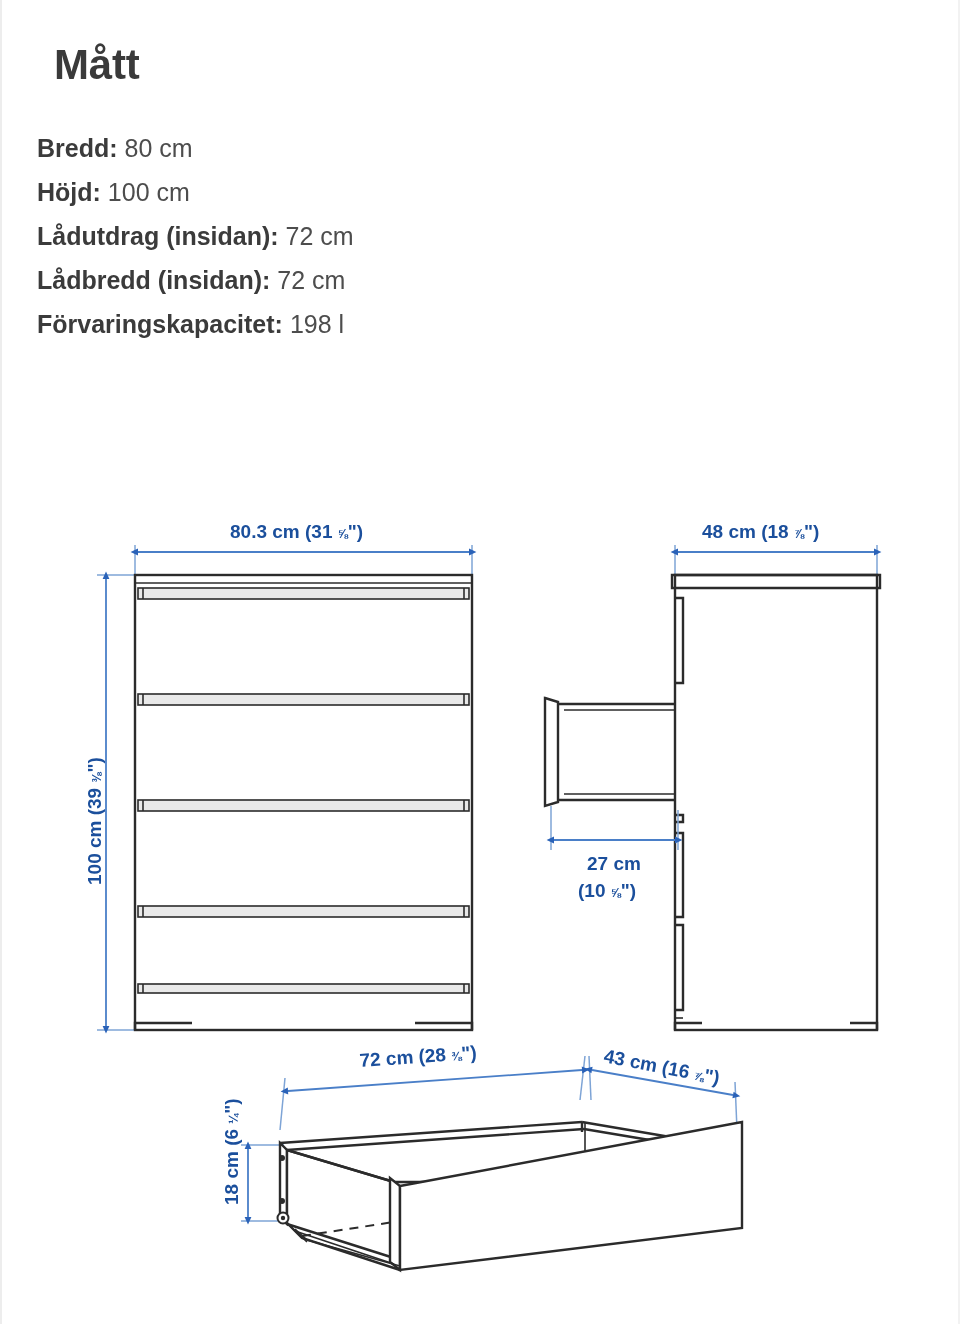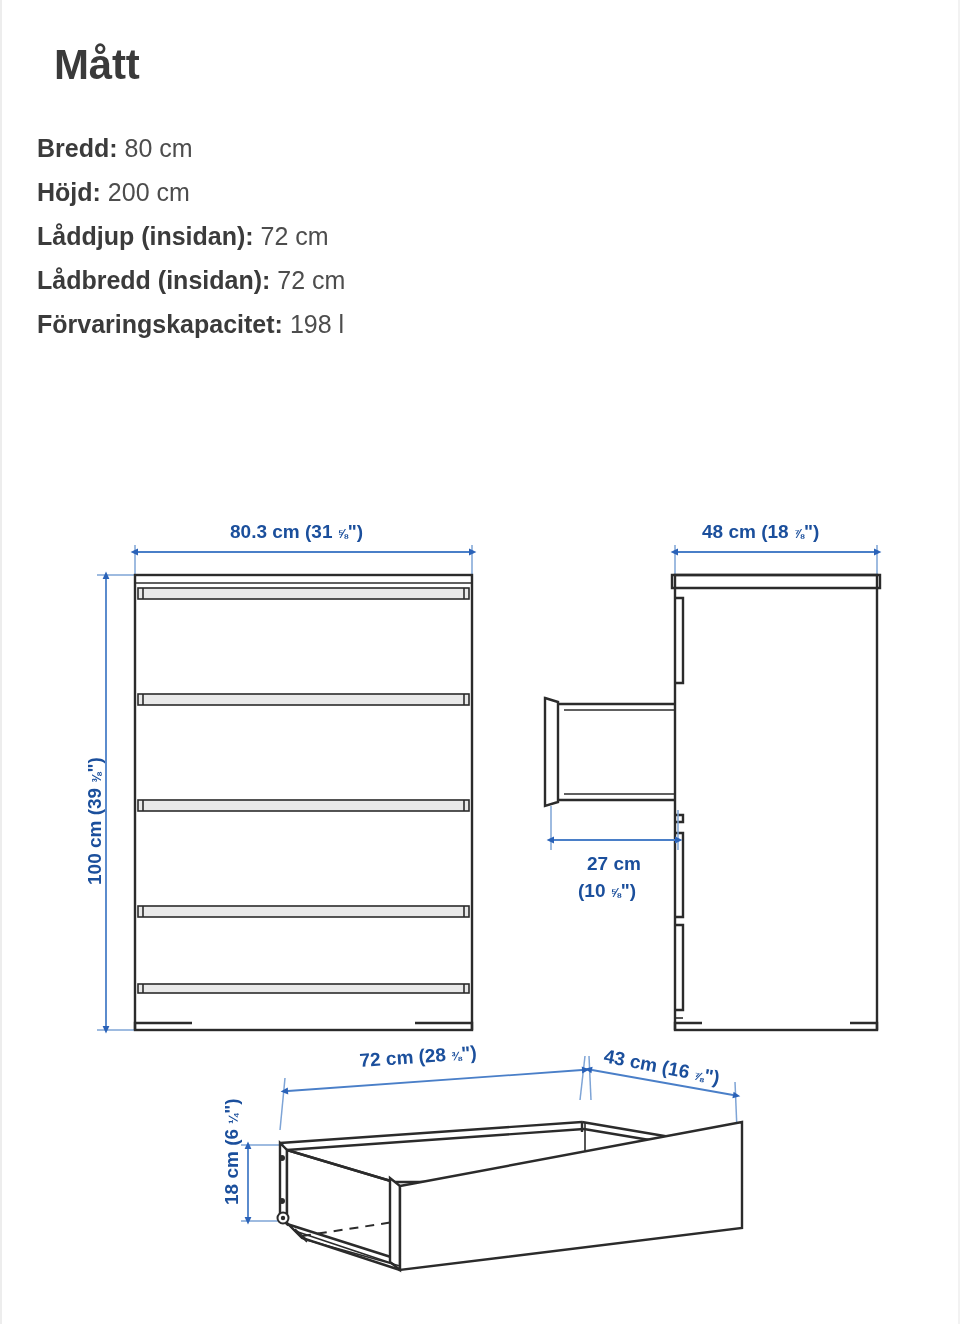--- a/index.html
+++ b/index.html
@@ -82,7 +82,7 @@
     </div>
     <div class="spec-row">
       <span class="spec-label">Höjd:</span>
-      <span class="spec-value">200 cm</span>
+      <span class="spec-value">100 cm</span>
     </div>
     <div class="spec-row">
       <span class="spec-label">Låddjup (insidan):</span>

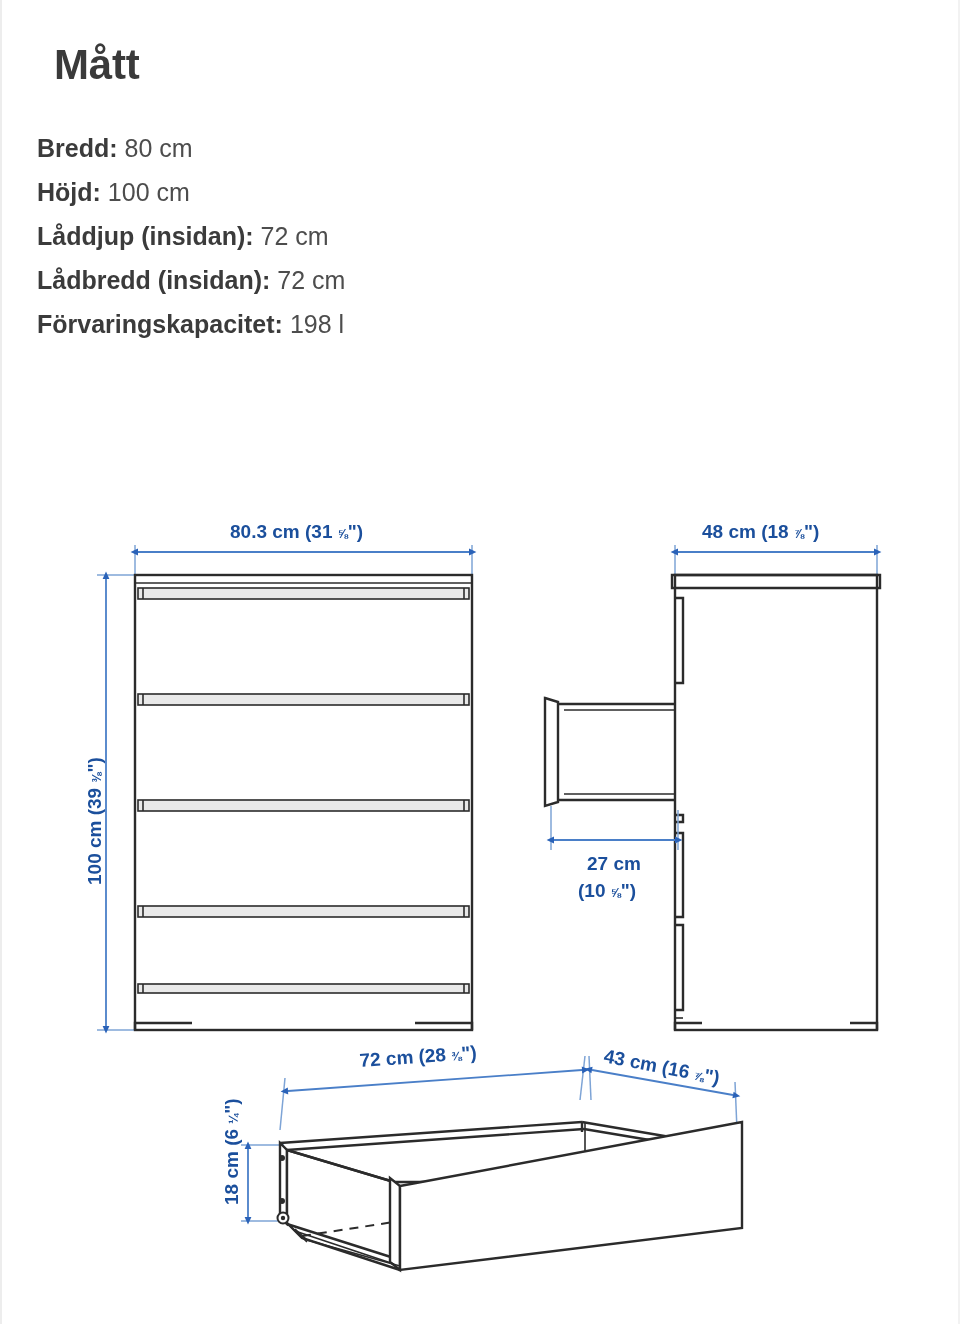--- a/index.html
+++ b/index.html
@@ -85,7 +85,7 @@
       <span class="spec-value">100 cm</span>
     </div>
     <div class="spec-row">
-      <span class="spec-label">Låddjup (insidan):</span>
+      <span class="spec-label">Lådutdrag (insidan):</span>
       <span class="spec-value">72 cm</span>
     </div>
     <div class="spec-row">

